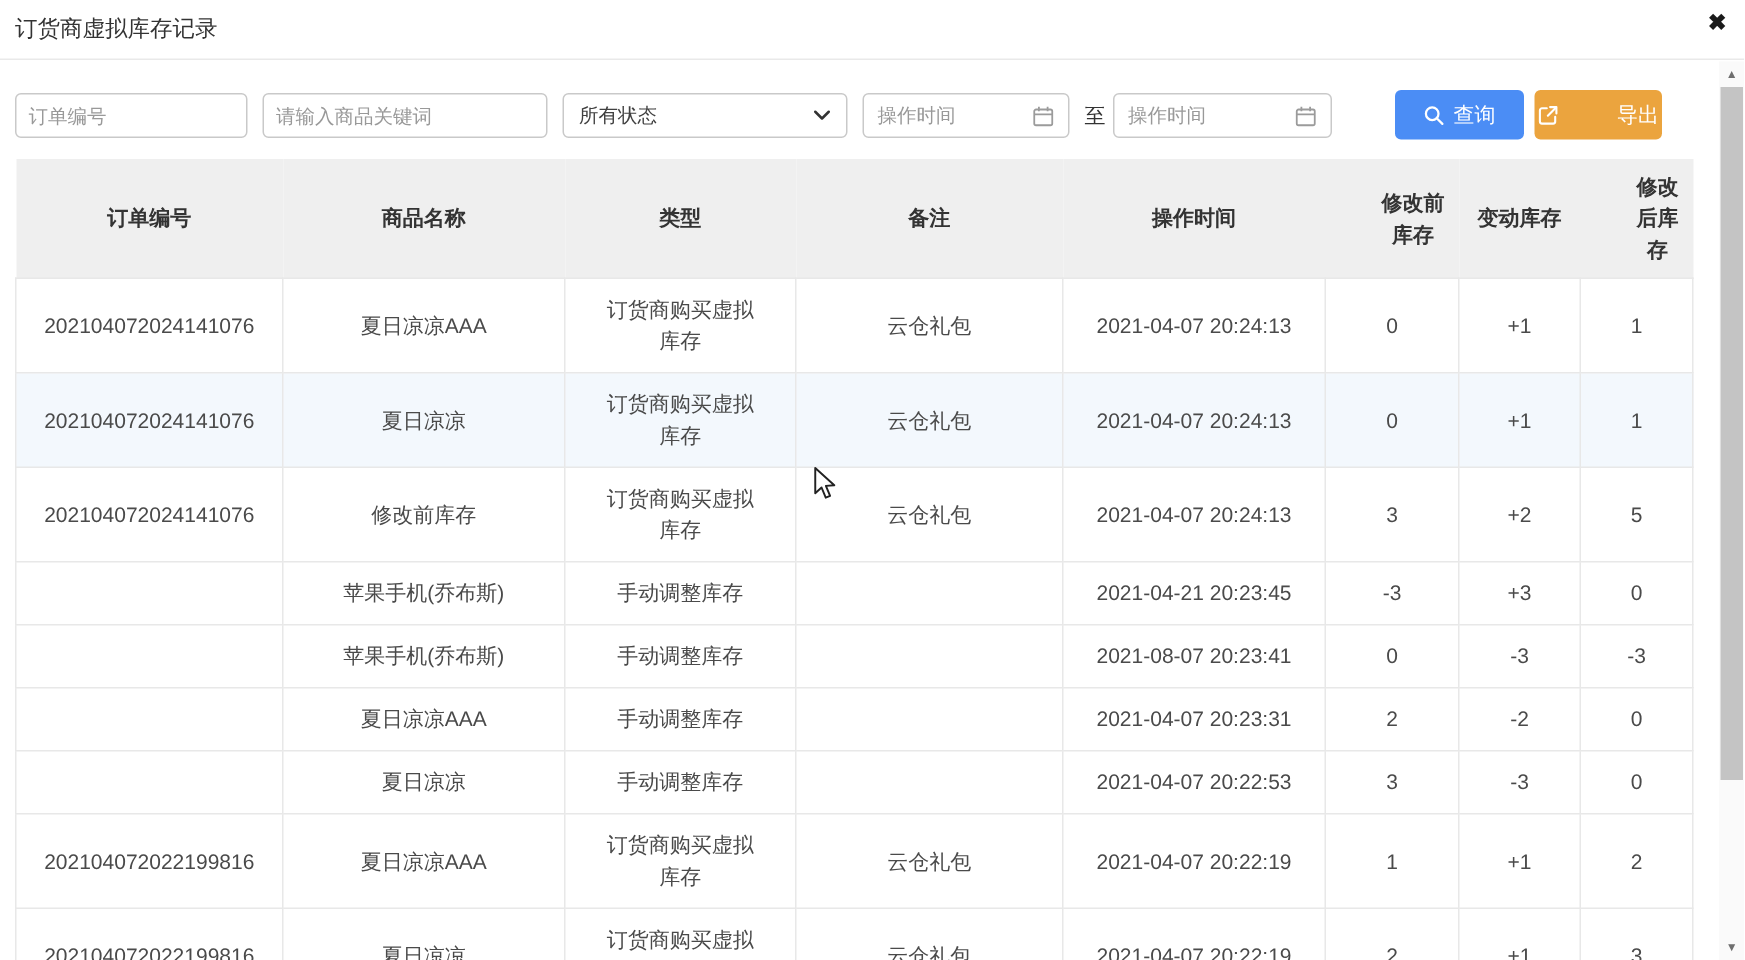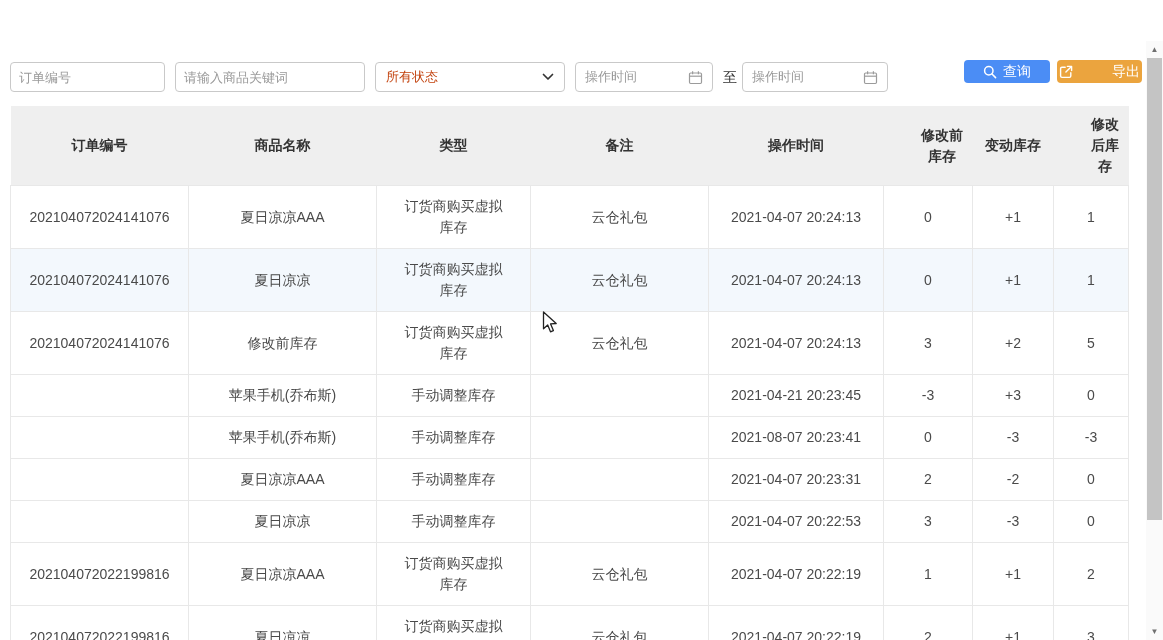--- a/index.html
+++ b/index.html
@@ -73,6 +73,10 @@
 
 <div class="dialog">
 
+  <div class="dialog-header">
+    <span class="dialog-title">订货商虚拟库存记录</span>
+    <span class="dialog-close">✖</span>
+  </div>
 
   <div class="filters">
     <input id="order-input" class="f-input" type="text" placeholder="订单编号" style="">

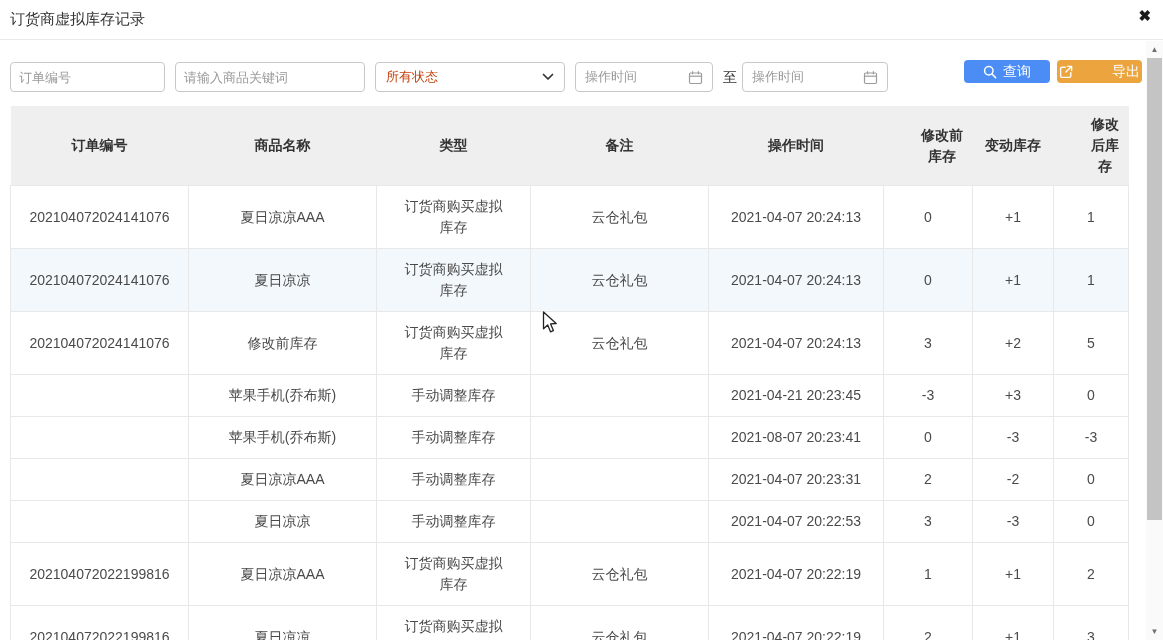--- a/index.html
+++ b/index.html
@@ -25,7 +25,7 @@
   .f-select { position: absolute; top: 62px; left: 375px; width: 190px; height: 30px;
     border: 1px solid #c9c9c9; border-radius: 4px; background: #fff; display: flex;
     align-items: center; justify-content: space-between; padding: 0 10px; font-size: 13px;
-    color: #c2410c; cursor: pointer; }
+    color: #404040; cursor: pointer; }
   .date-box { position: absolute; top: 62px; height: 30px; border: 1px solid #c9c9c9;
     border-radius: 4px; background: #fff; display: flex; align-items: center;
     justify-content: space-between; padding: 0 9px; }

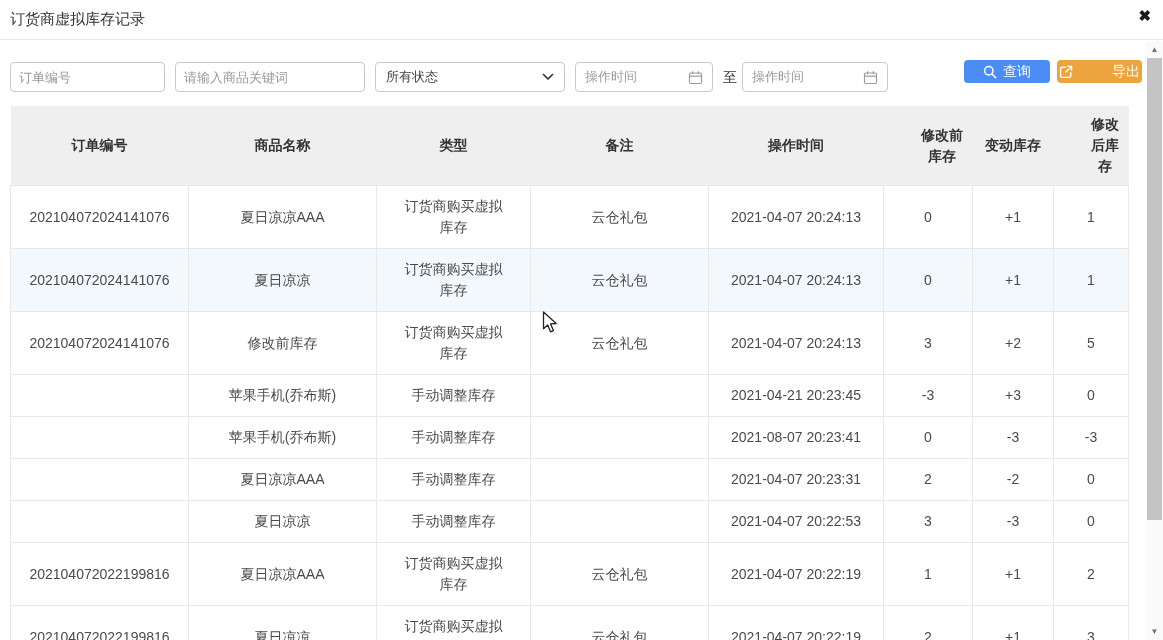--- a/index.html
+++ b/index.html
@@ -34,9 +34,9 @@
   .date-ph { font-size: 13px; color: #999; }
   .to-label { position: absolute; top: 62px; left: 719px; width: 22px; height: 30px;
     line-height: 30px; text-align: center; font-size: 14px; color: #333; }
-  .btn { position: absolute; top: 60px; height: 23px; border: none; border-radius: 4px;
+  .btn { position: absolute; top: 60px; height: 33px; border: none; border-radius: 4px;
     color: #fff; font-size: 14px; display: flex; align-items: center; justify-content: center;
-    gap: 6px; cursor: pointer; font-family: "Liberation Sans", sans-serif; margin-left: 34px; }
+    gap: 6px; cursor: pointer; font-family: "Liberation Sans", sans-serif; }
   #search-btn { left: 930px;  width: 86px; background: #4b8df5; }
   #export-btn { left: 1023px; width: 85px; background: #eba43e; gap: 39px; }
 

